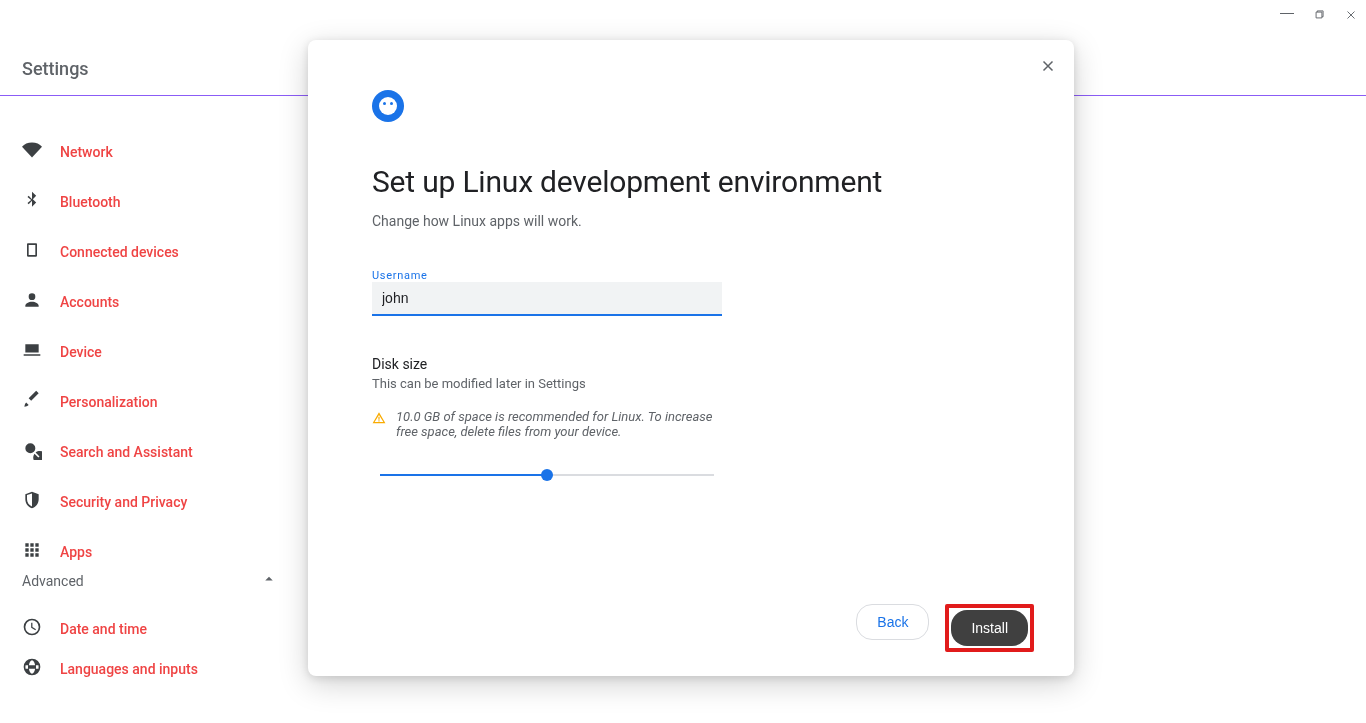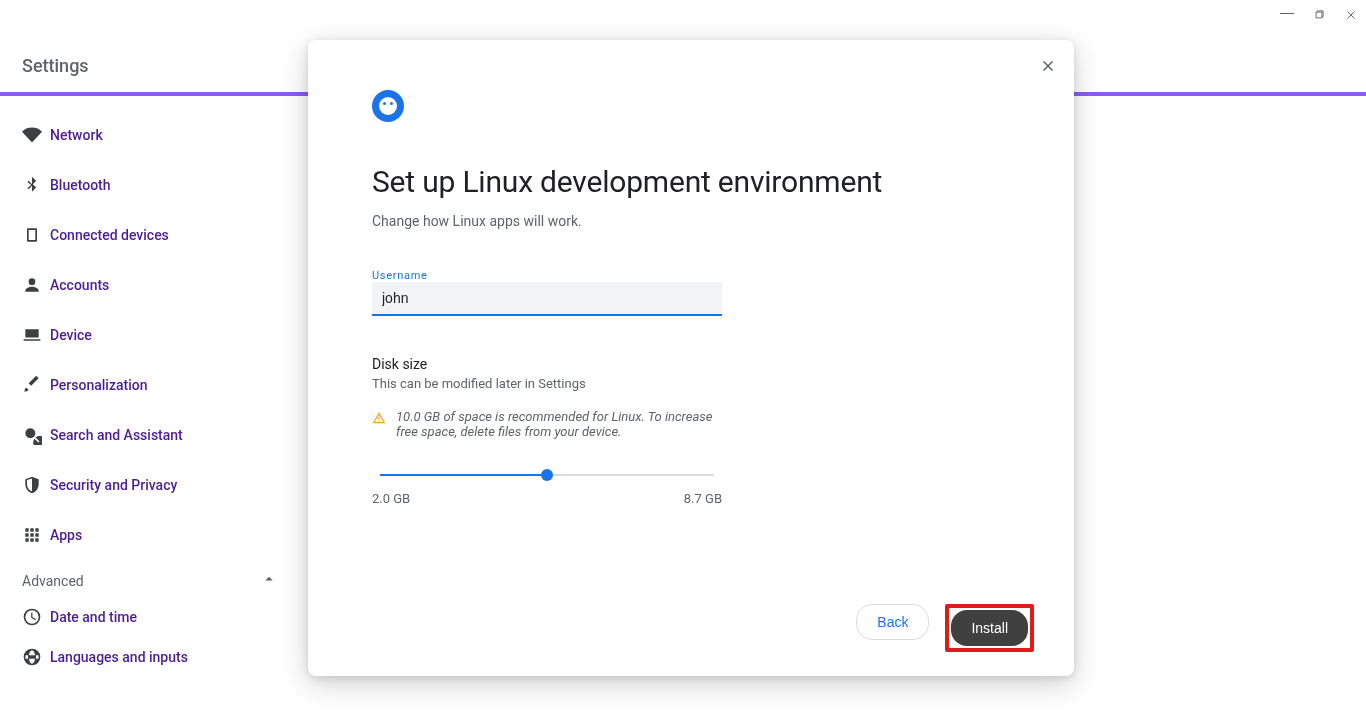--- a/index.html
+++ b/index.html
@@ -28,7 +28,7 @@
   
   .header {
     height: 96px;
-    border-bottom: 4px solid #8b5cf6;
+    border-bottom: 1px solid #8b5cf6;
     display: flex;
     align-items: flex-end;
     padding: 0 22px 16px 22px;

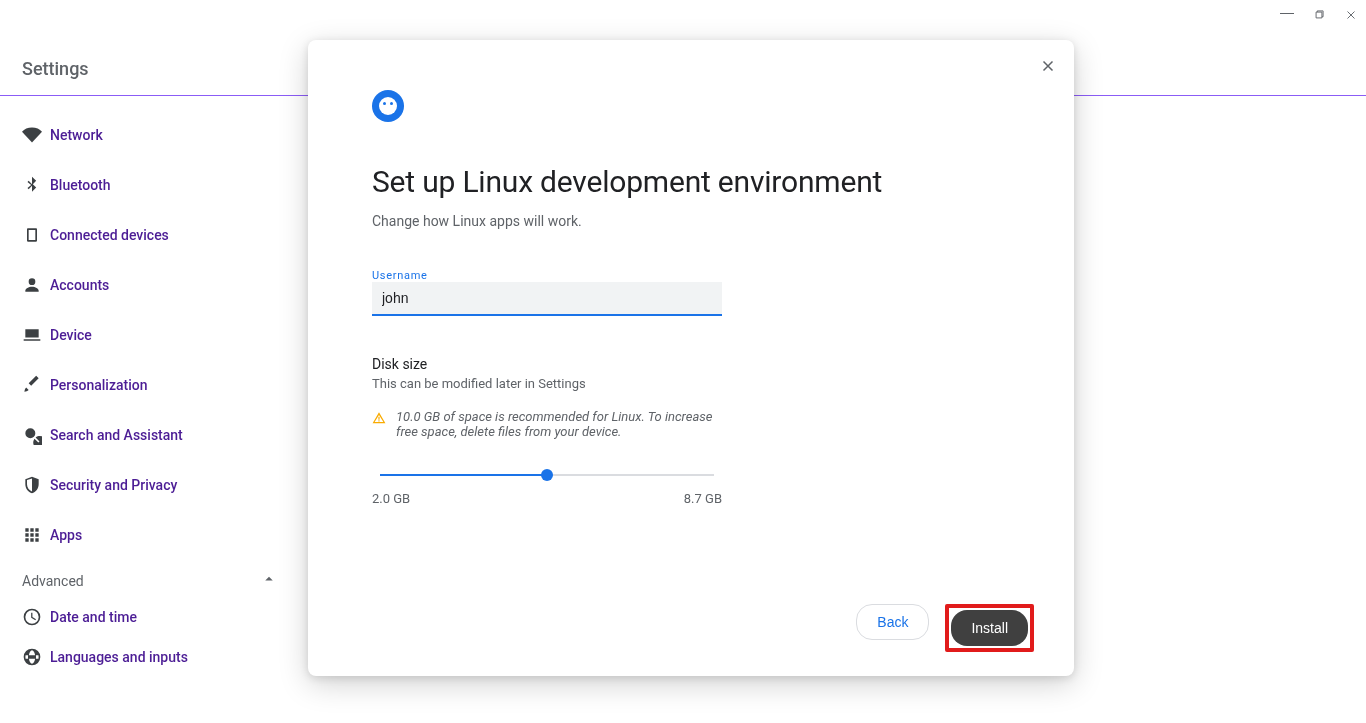--- a/index.html
+++ b/index.html
@@ -51,11 +51,11 @@
   }
   .sb-item {
     display: flex;
-    align-items: center;
+    align-items: flex-end;
     height: 50px;
     padding: 0 0 0 22px;
-    gap: 8px;
-    color: #4c1d95;
+    gap: 18px;
+    color: #ef4444;
     font-size: 14px;
     cursor: pointer;
   }

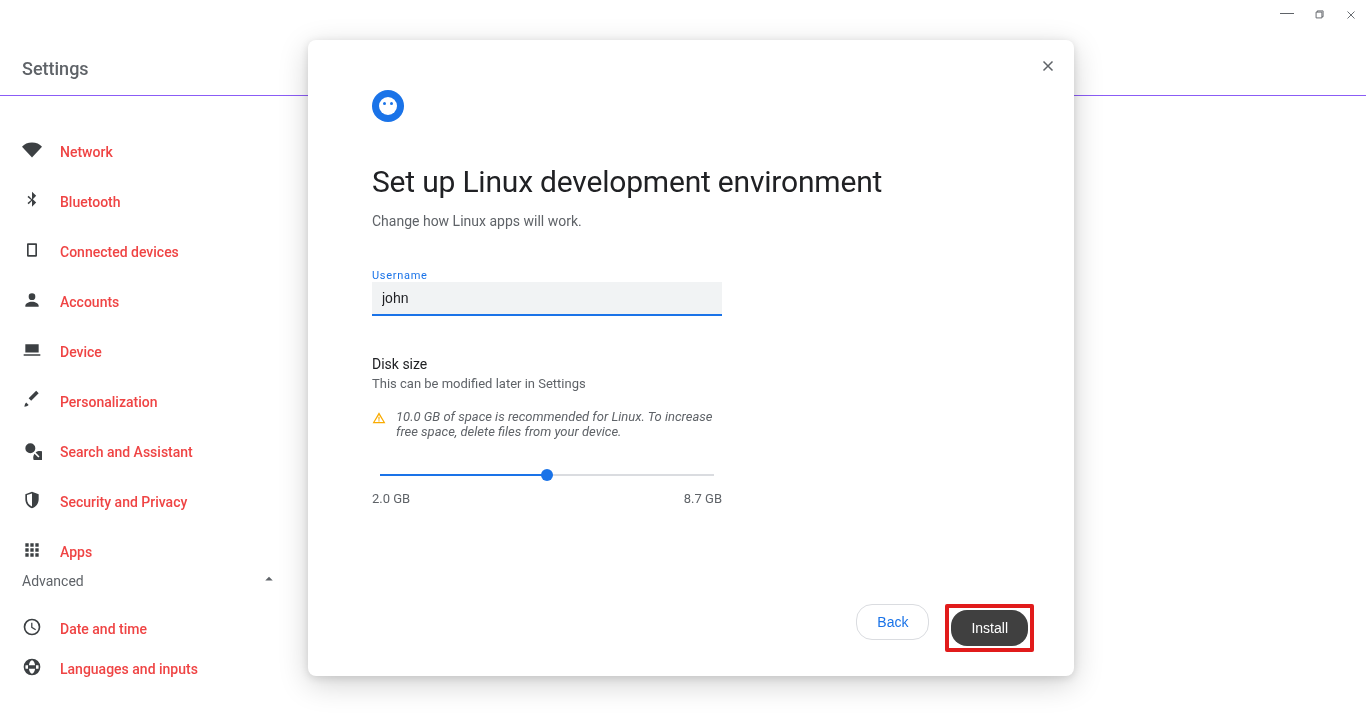--- a/index.html
+++ b/index.html
@@ -359,10 +359,6 @@
       <div class="track-fill" id="track-fill" style="width: 50%;"></div>
       <div class="thumb" id="thumb" style="left: 50%;"></div>
     </div>
-    <div class="slider-labels">
-      <span>2.0 GB</span>
-      <span>8.7 GB</span>
-    </div>
   </div>
 
   <div class="dlg-footer">

